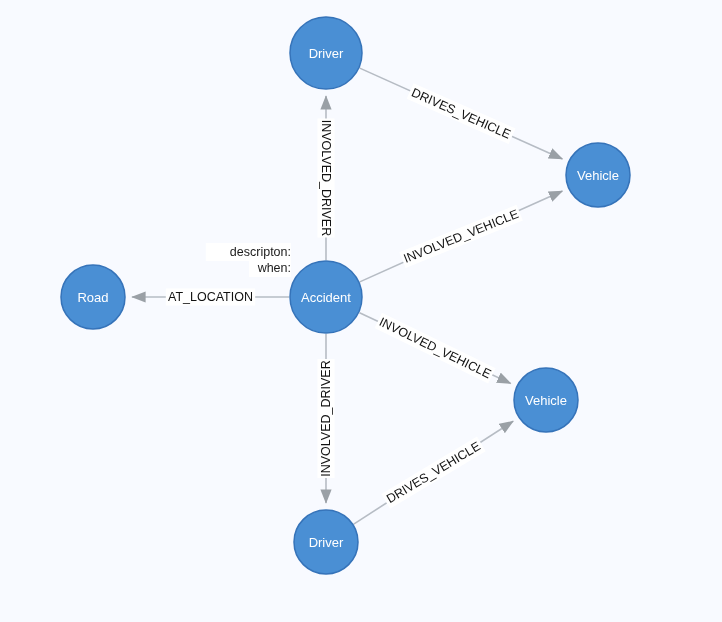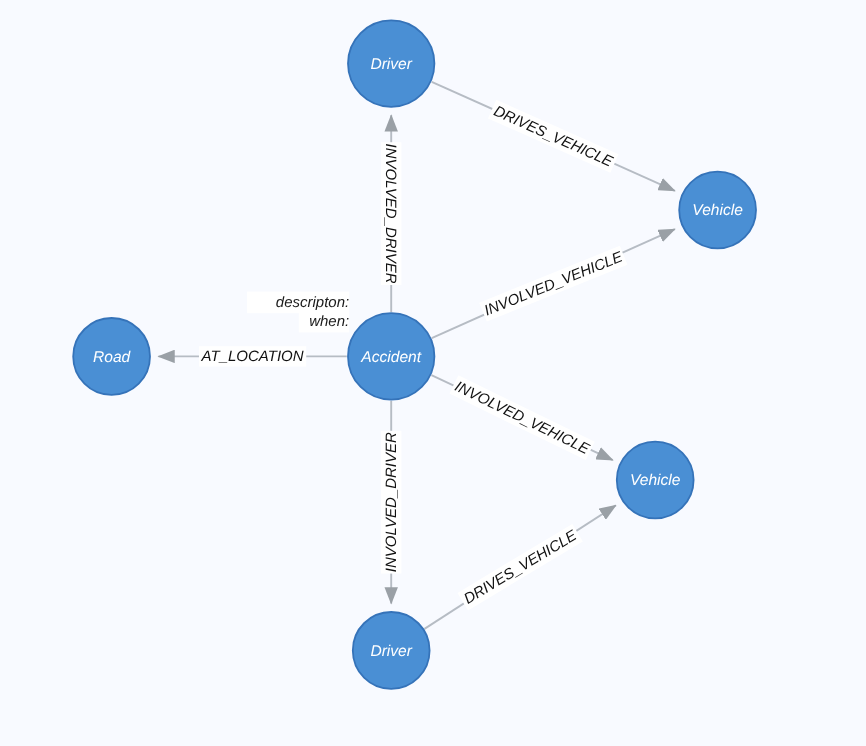--- a/index.html
+++ b/index.html
@@ -17,7 +17,6 @@
     position: relative;
     width: 656px;
     height: 622px;
-    font-style: italic;
   }
   svg.graph-svg {
     position: absolute;

